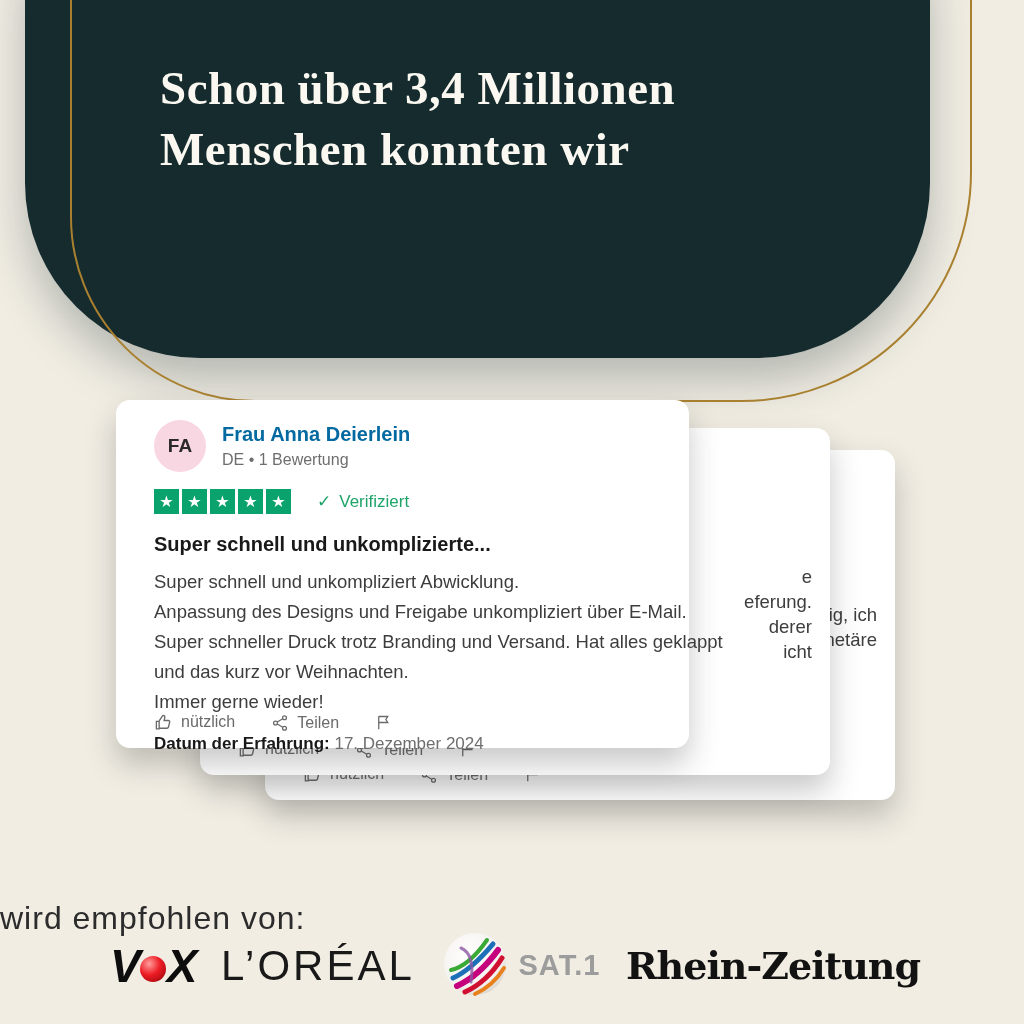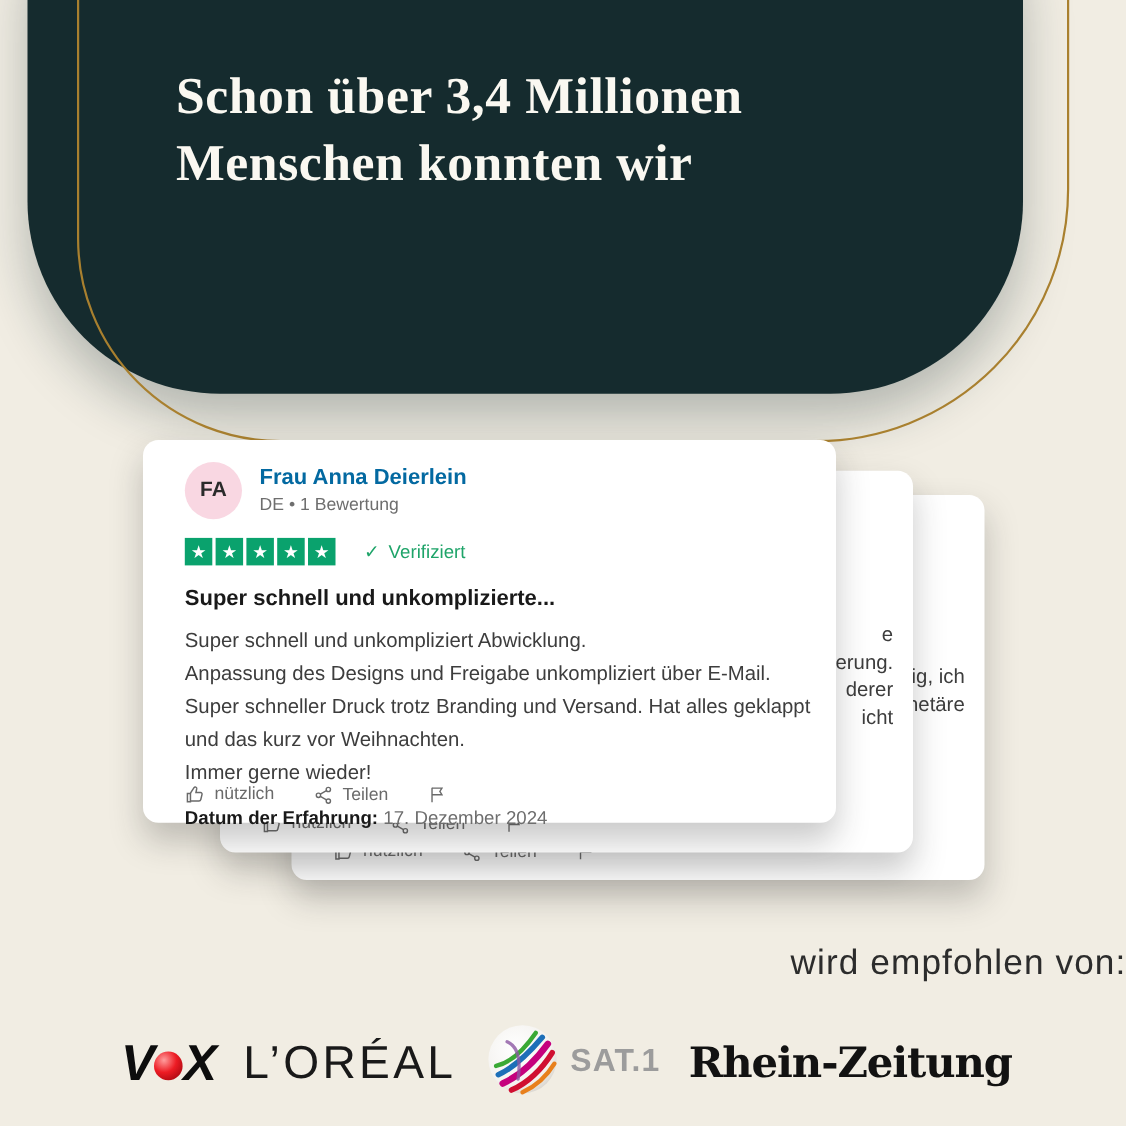--- a/index.html
+++ b/index.html
@@ -35,7 +35,7 @@
   }
   .card-back3{left:265px;top:450px;width:630px;height:350px;z-index:4;}
   .card-back2{left:200px;top:428px;width:630px;height:347px;z-index:5;}
-  .card-main {left:130px;top:400px;width:630px;height:348px;z-index:6;padding:0;}
+  .card-main {left:116px;top:400px;width:573px;height:348px;z-index:6;padding:0;}
   .frag-block{position:absolute;right:18px;text-align:right;
     font-size:18.5px;line-height:25px;color:#3d3d3d;}
   .card-back2 .frag-block{top:136px;}

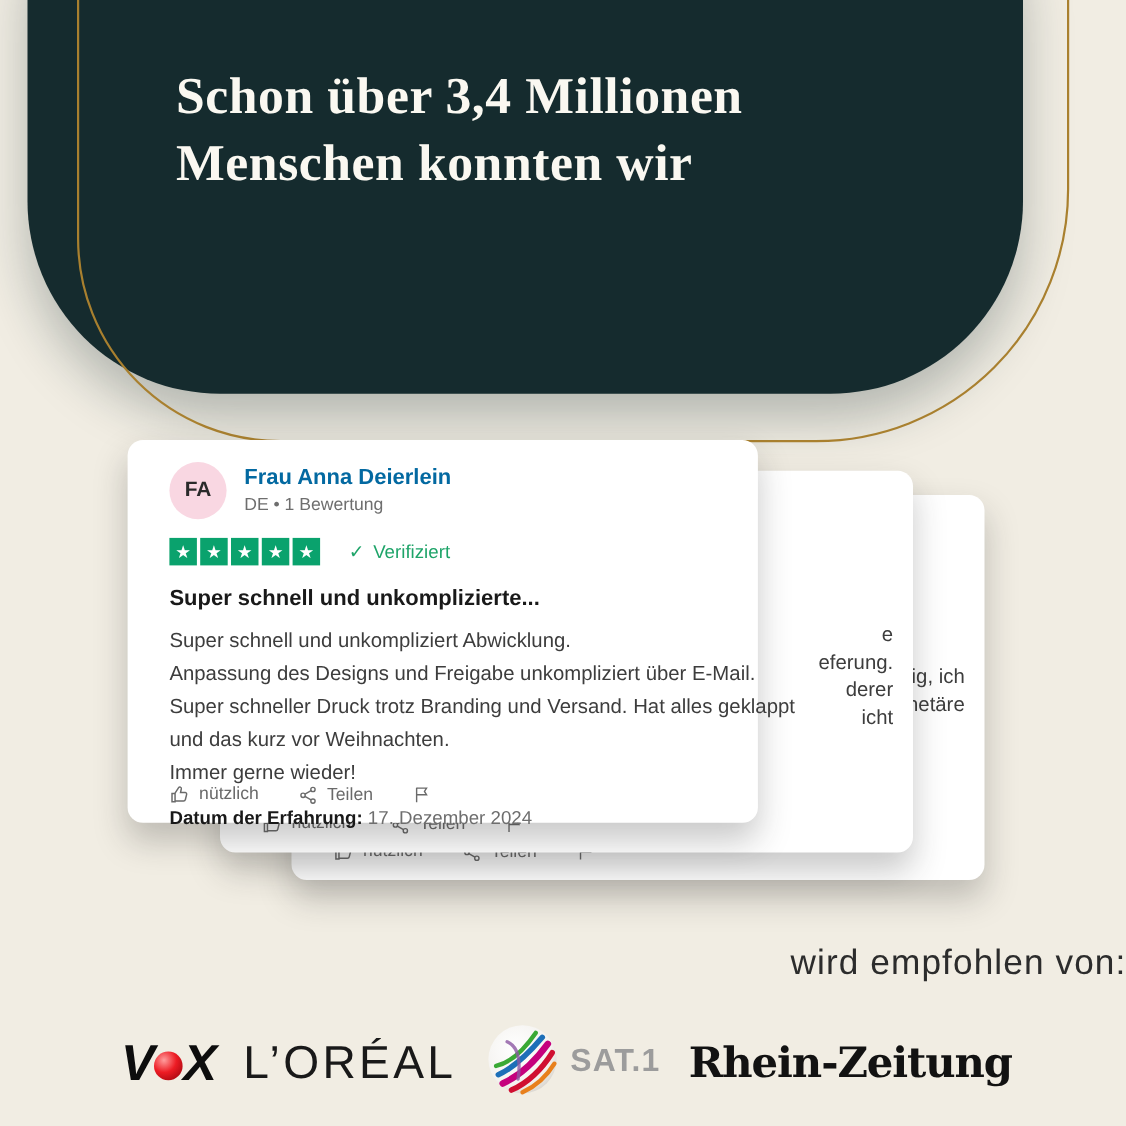--- a/index.html
+++ b/index.html
@@ -72,7 +72,7 @@
   .date-value{color:#6e6e6e;}
   
   .recommend-label{
-    position:absolute;left:0;right:0;top:856px;text-align:right;
+    position:absolute;left:0;right:0;top:900px;text-align:left;
     font-size:32px;font-weight:300;color:#2c2c2c;letter-spacing:1px;z-index:3;
   }
   .logo-row{

